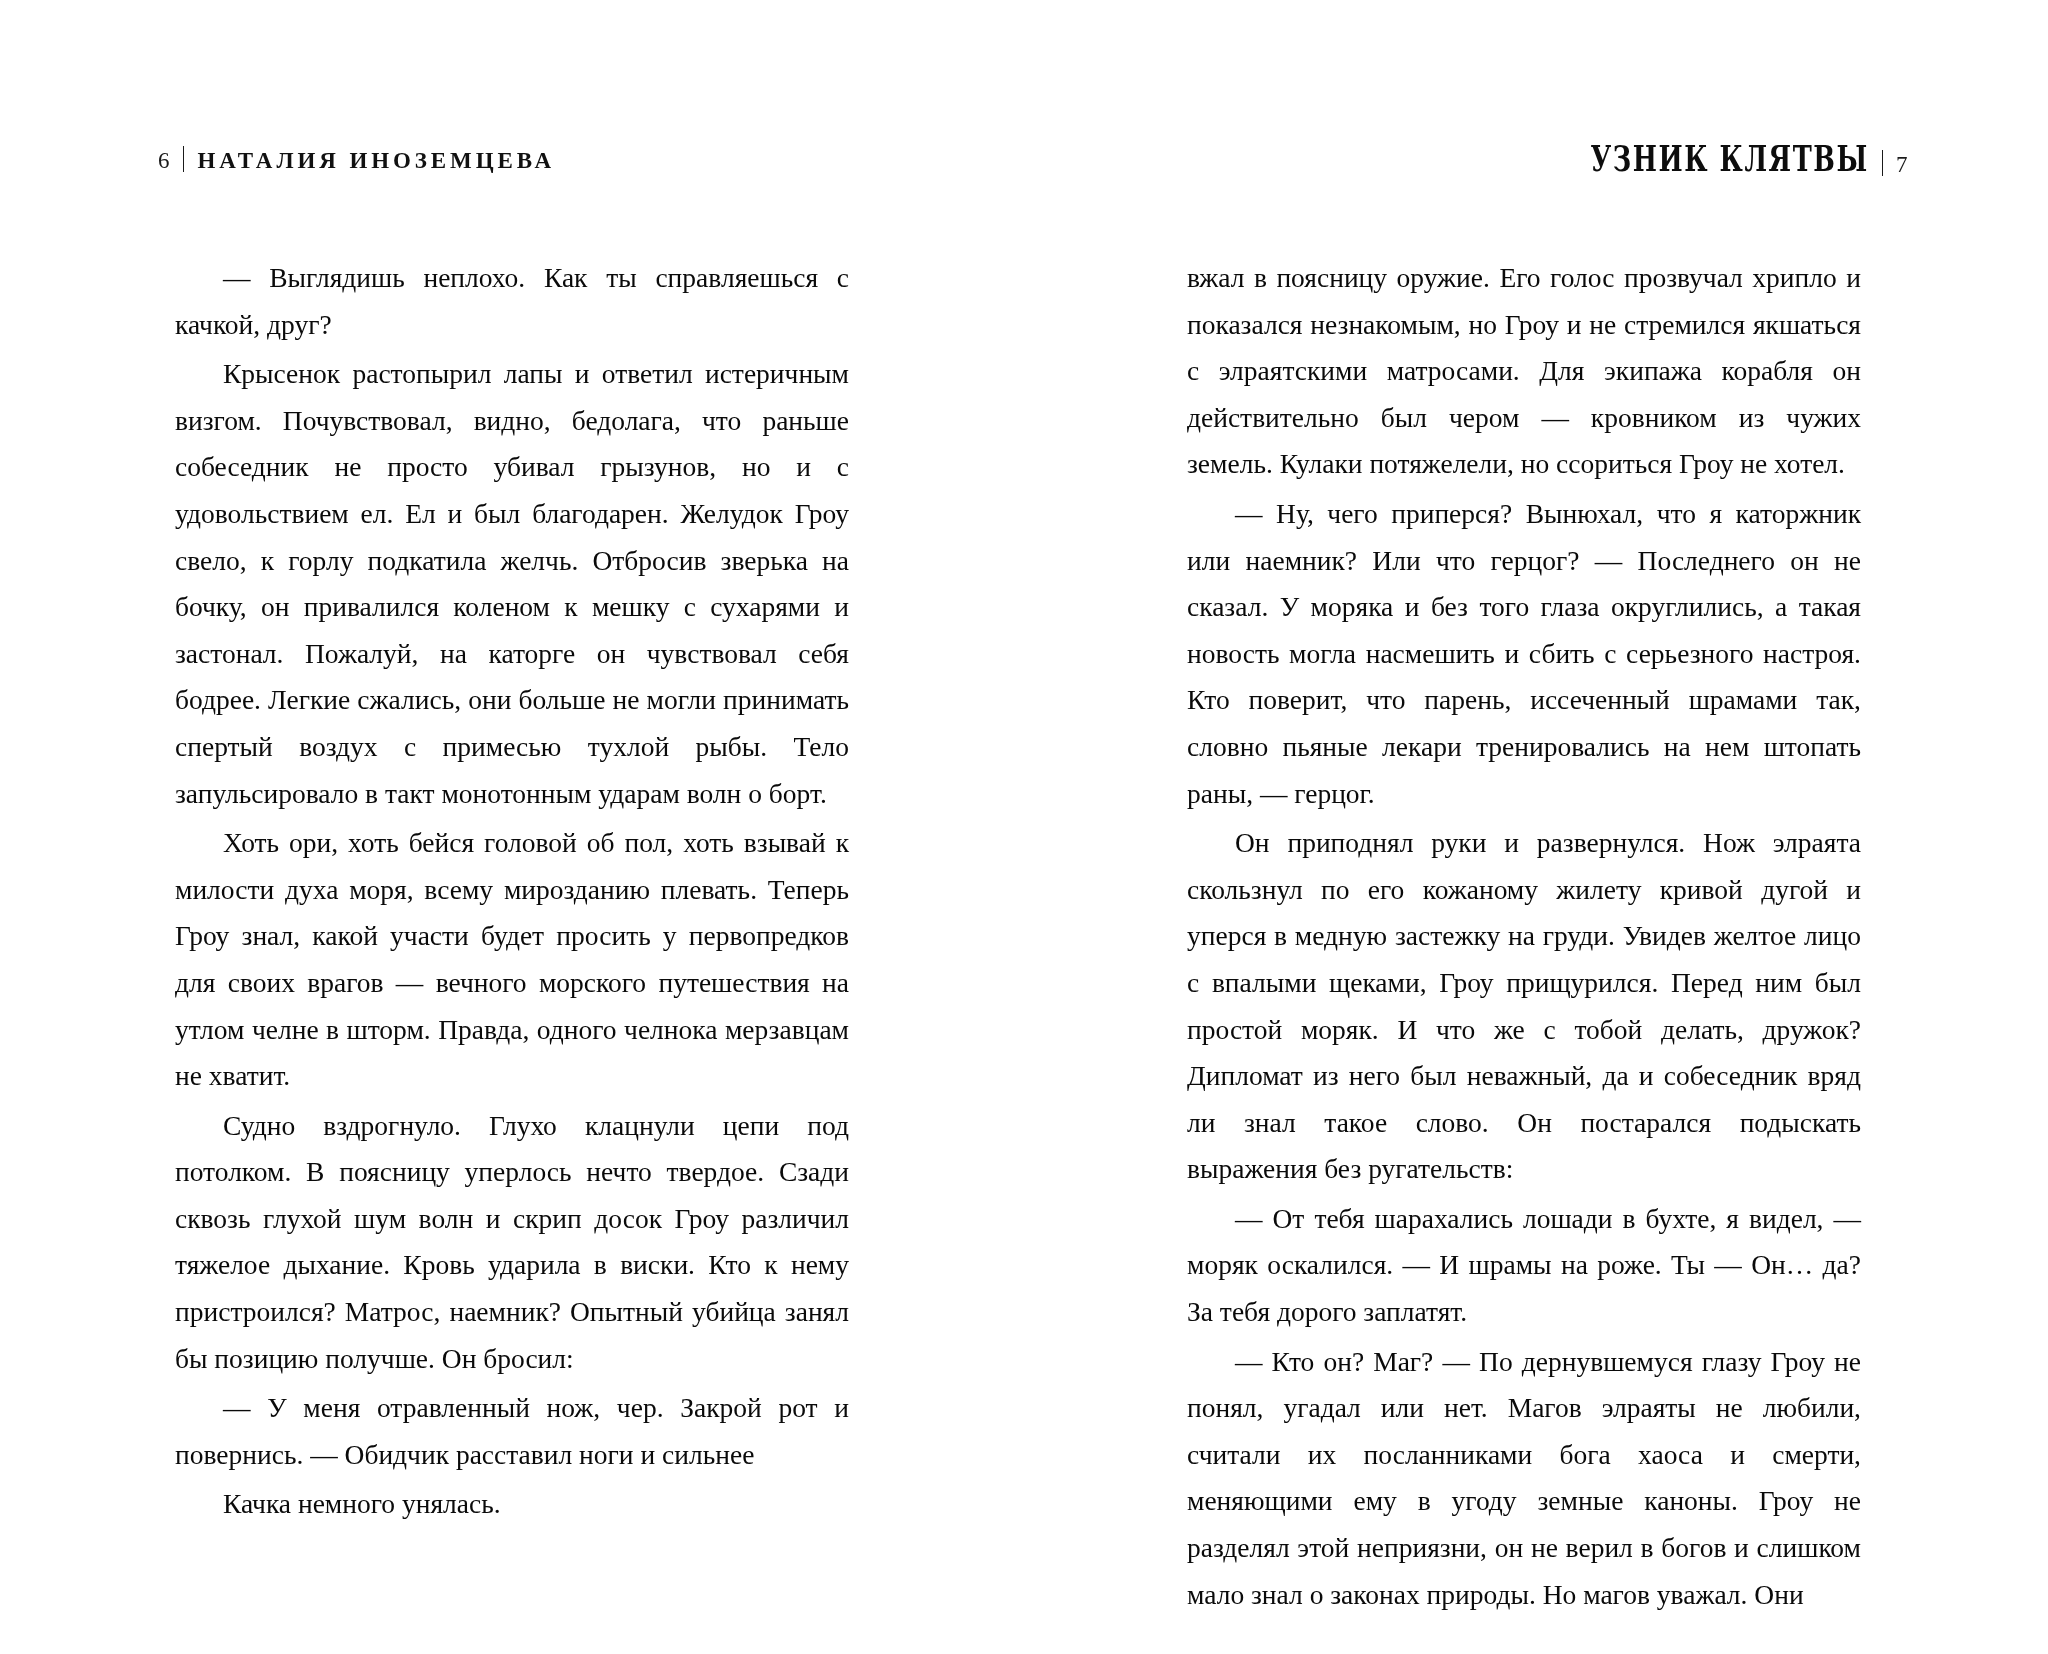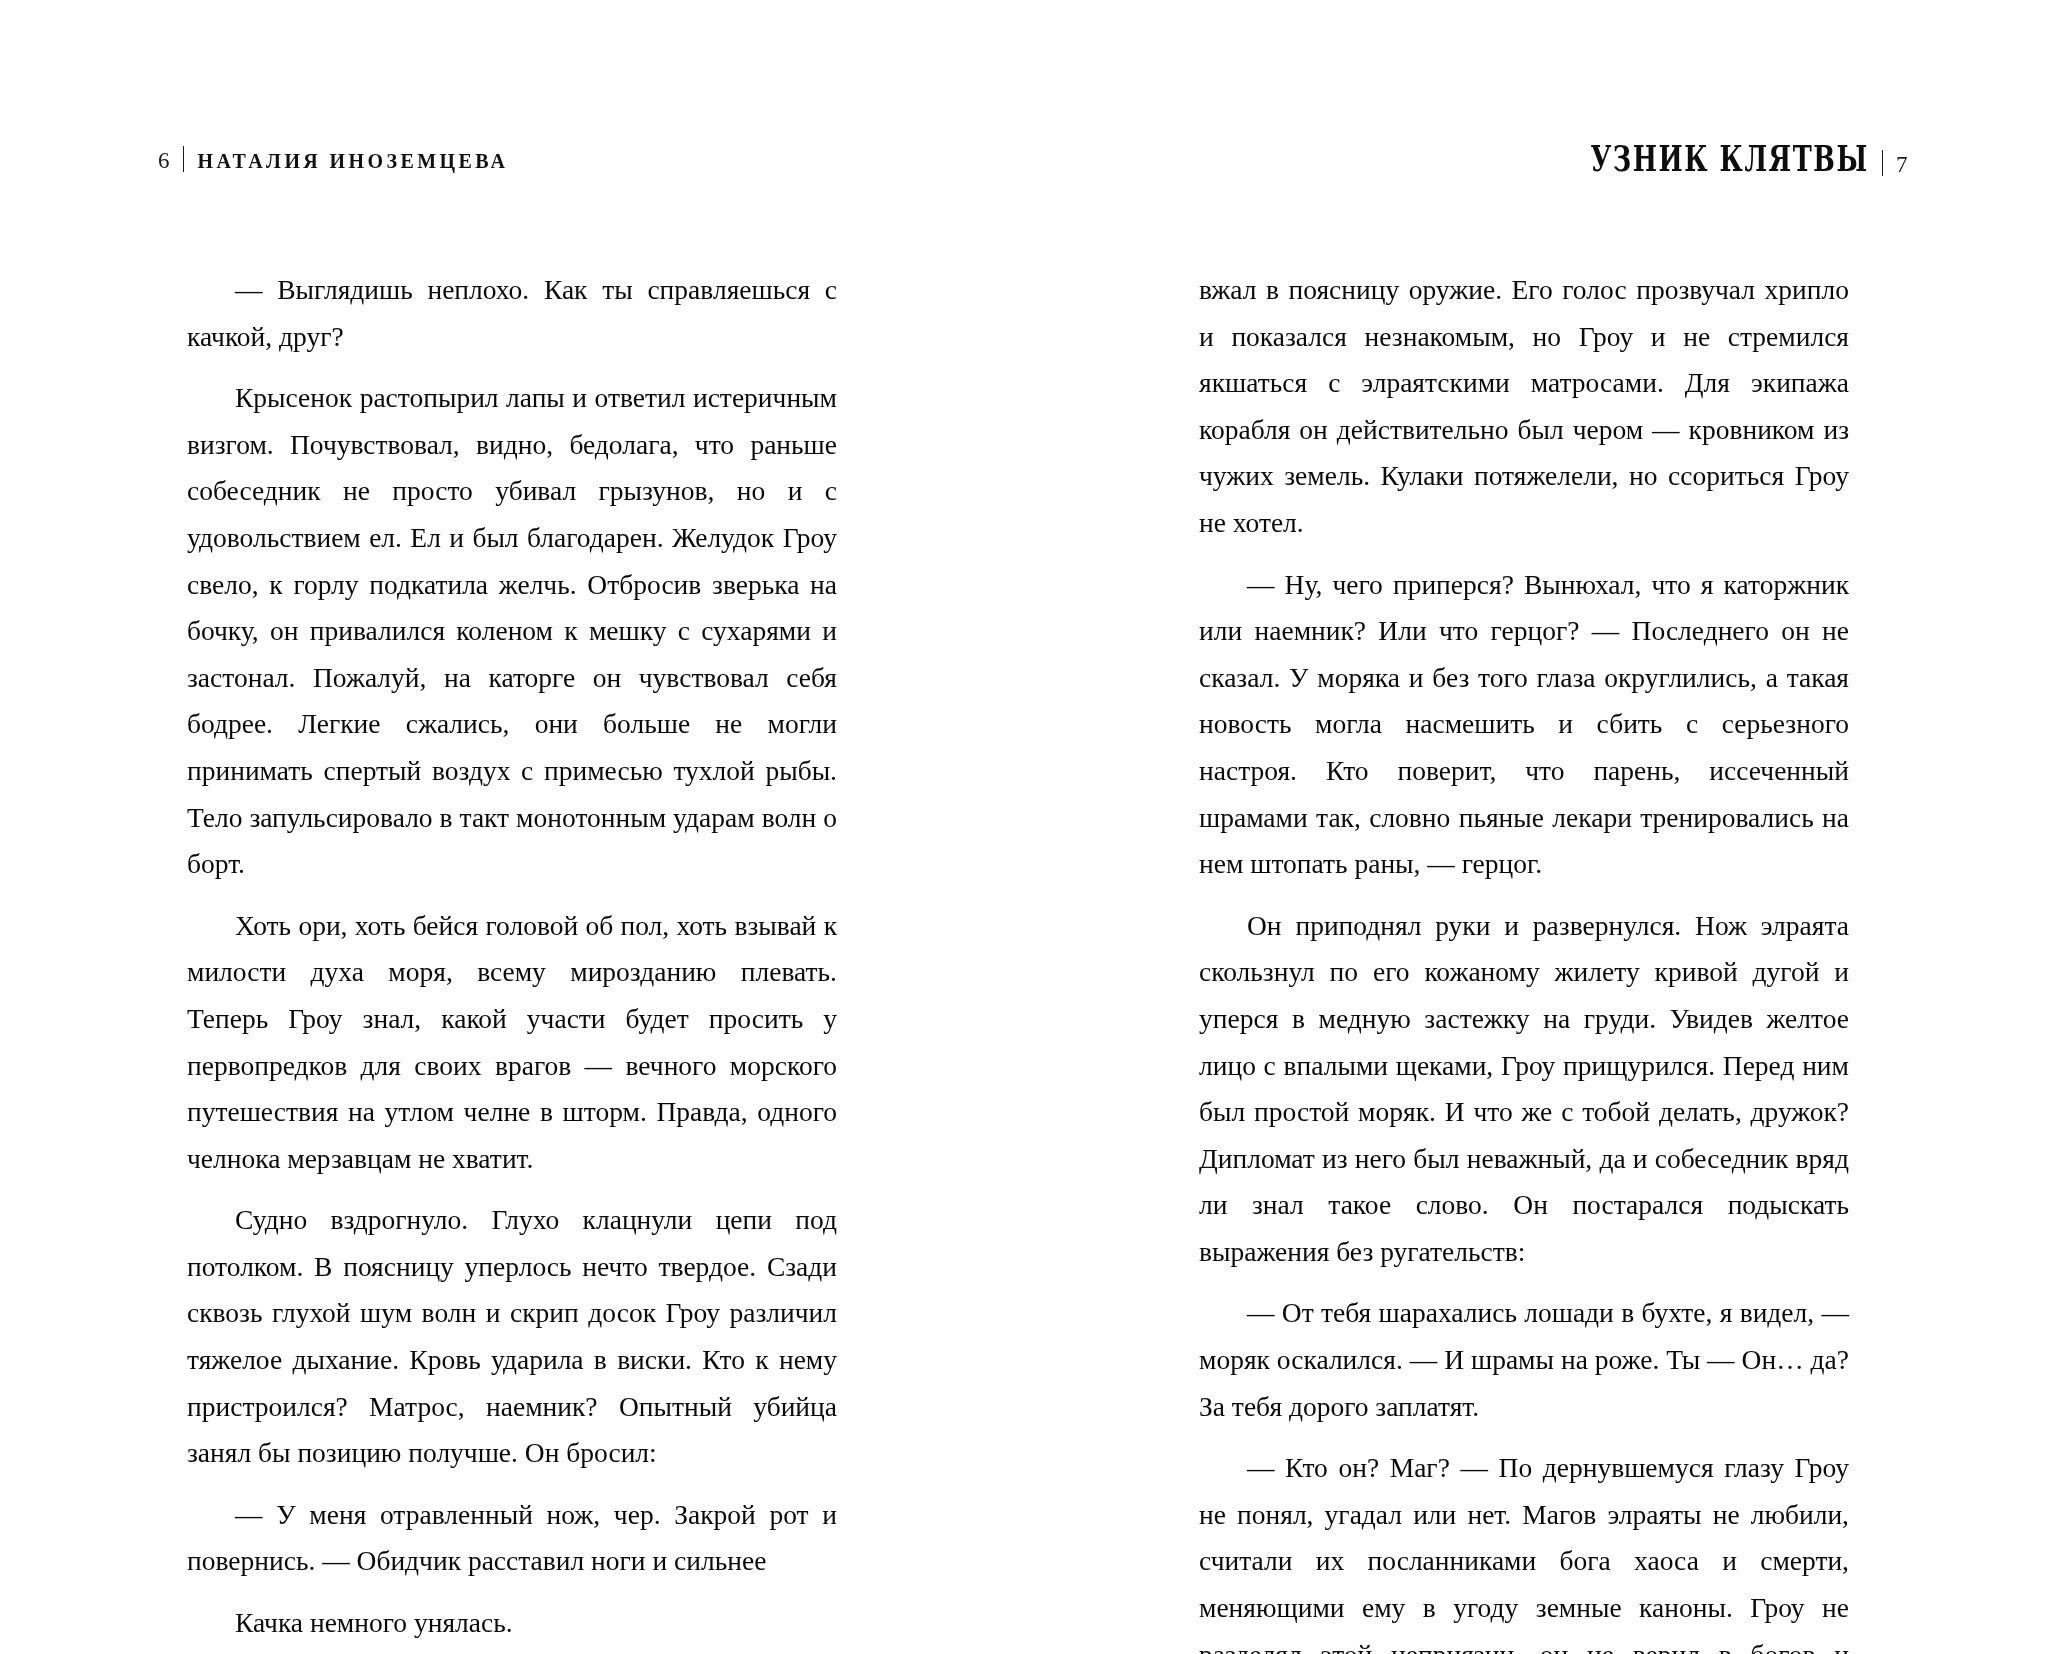--- a/index.html
+++ b/index.html
@@ -45,7 +45,7 @@
     top: 4px;
   }
   .author-name {
-    font-size: 20px;
+    font-size: 23px;
     font-weight: 700;
     letter-spacing: 0.17em;
     font-variant: small-caps;

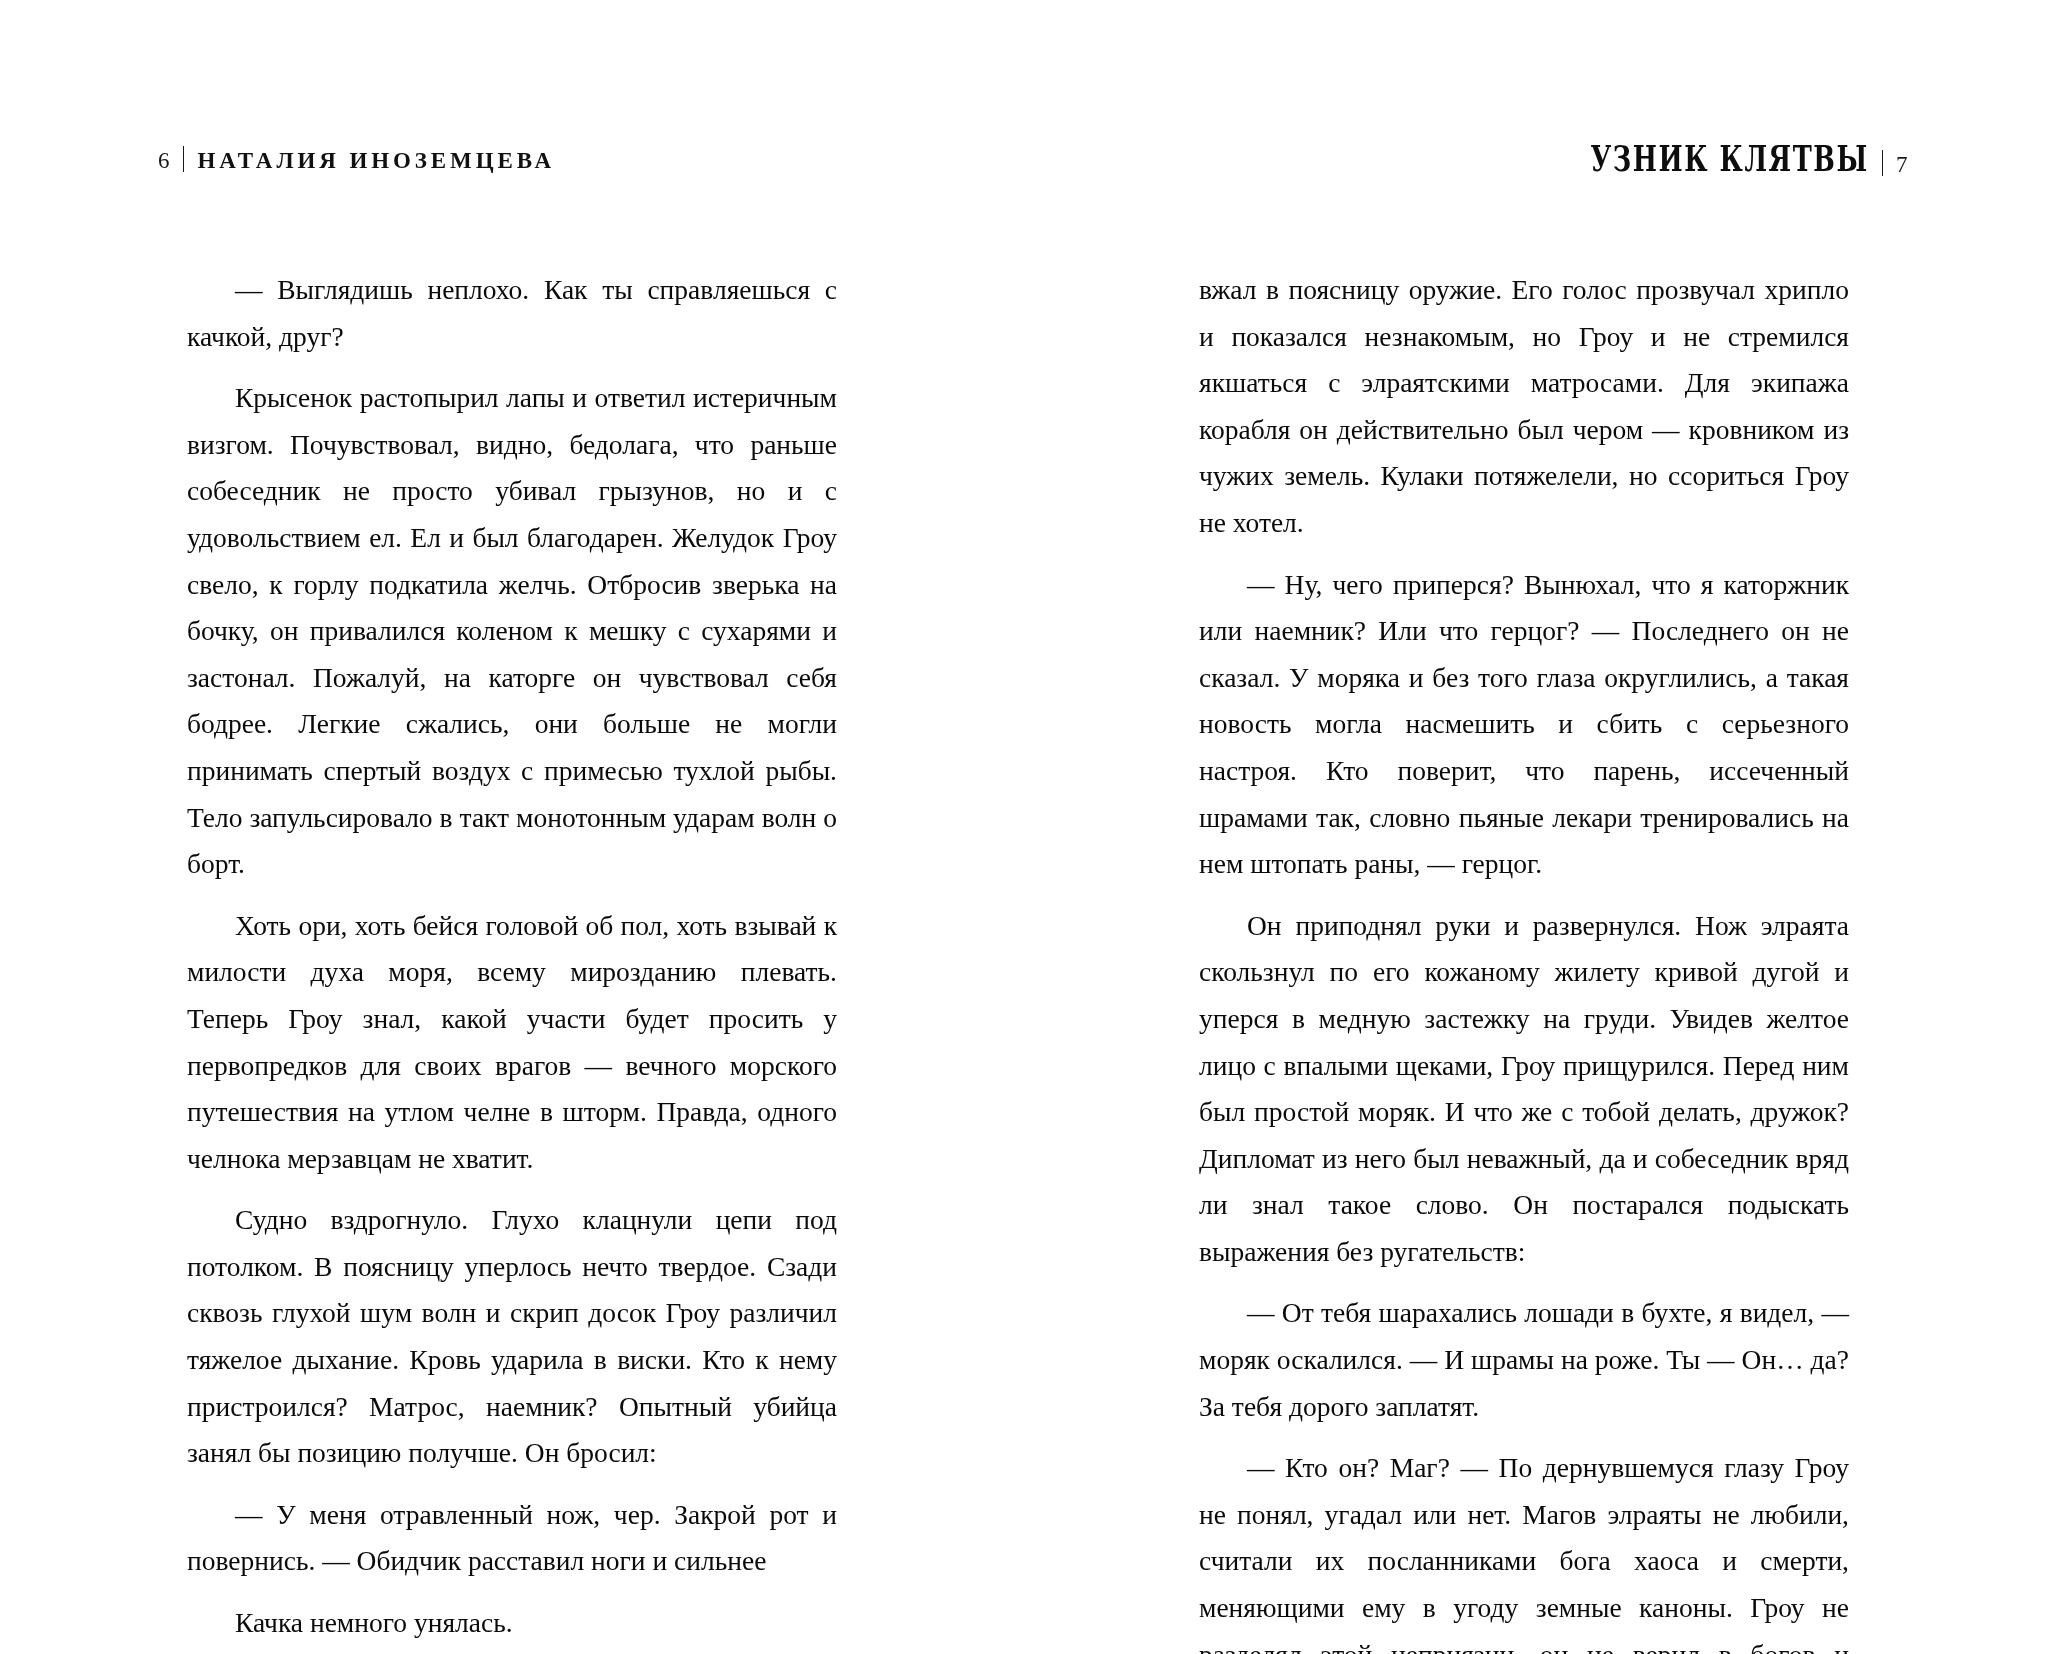--- a/index.html
+++ b/index.html
@@ -83,7 +83,7 @@
   .text-column.right { left: 1184px; }
 
   .text-column p {
-    margin: 15px;
+    margin: 3px;
     text-indent: 48px;
   }
   .text-column p.runover {

